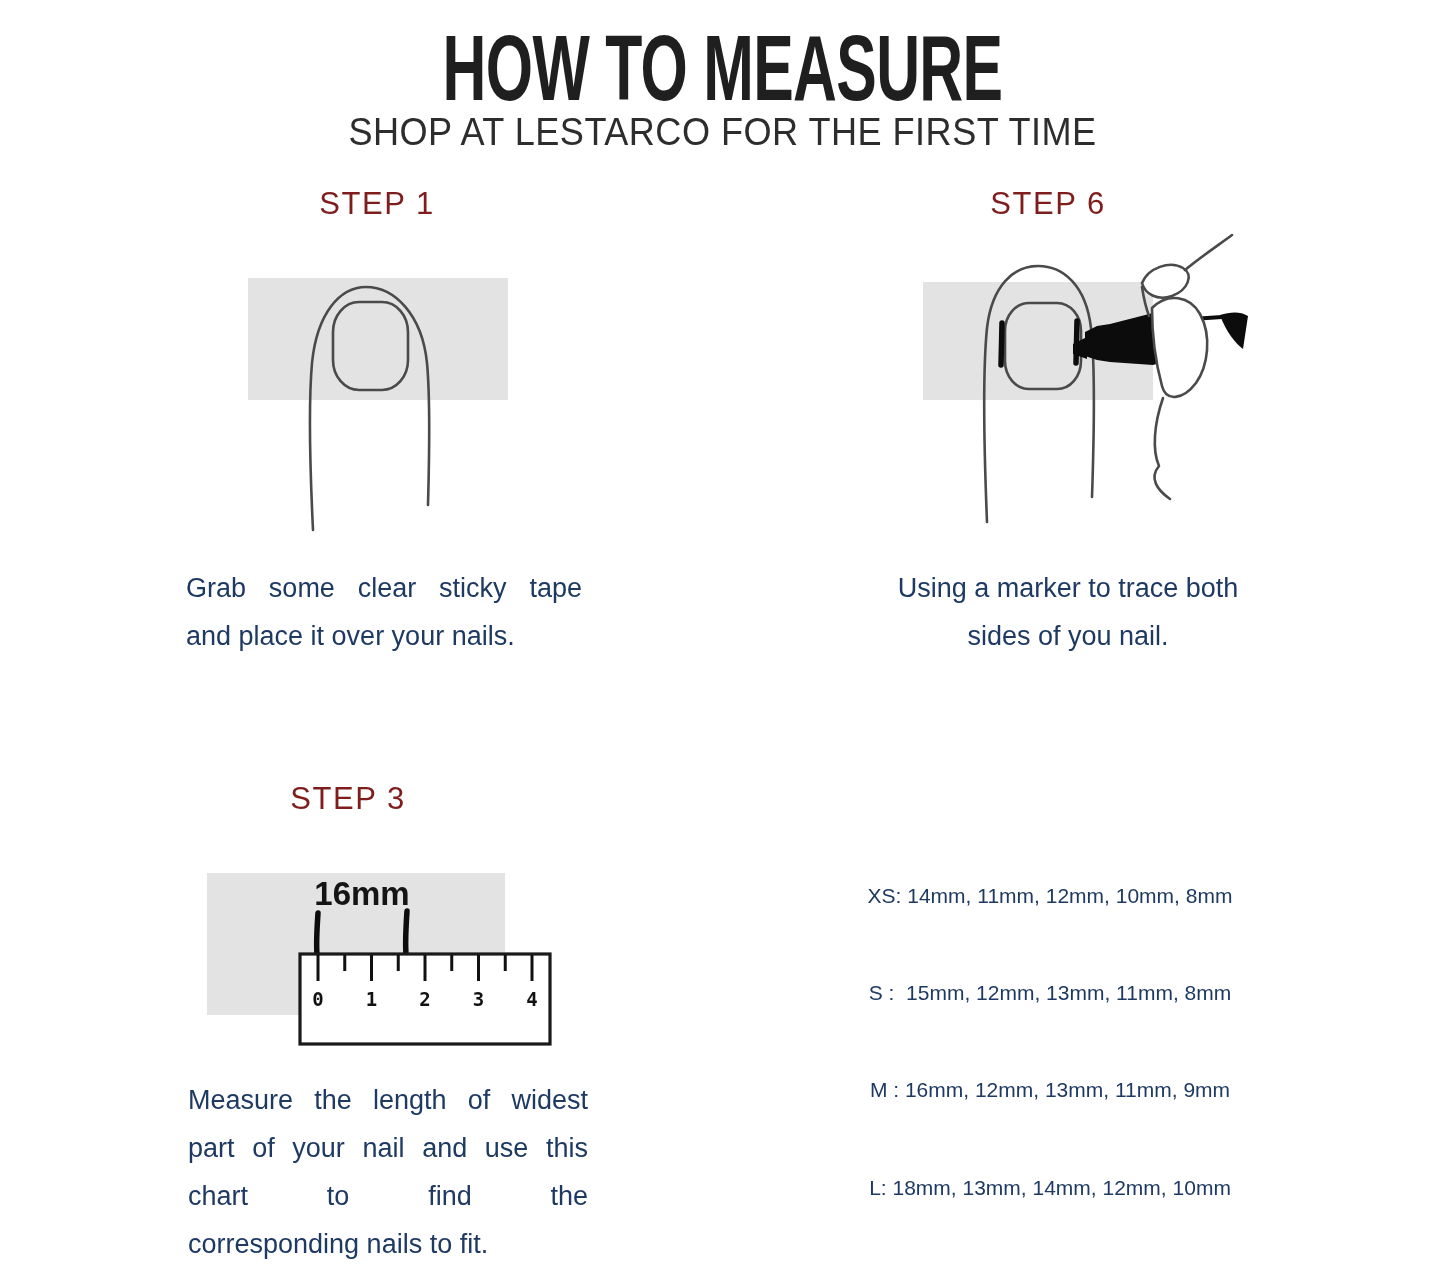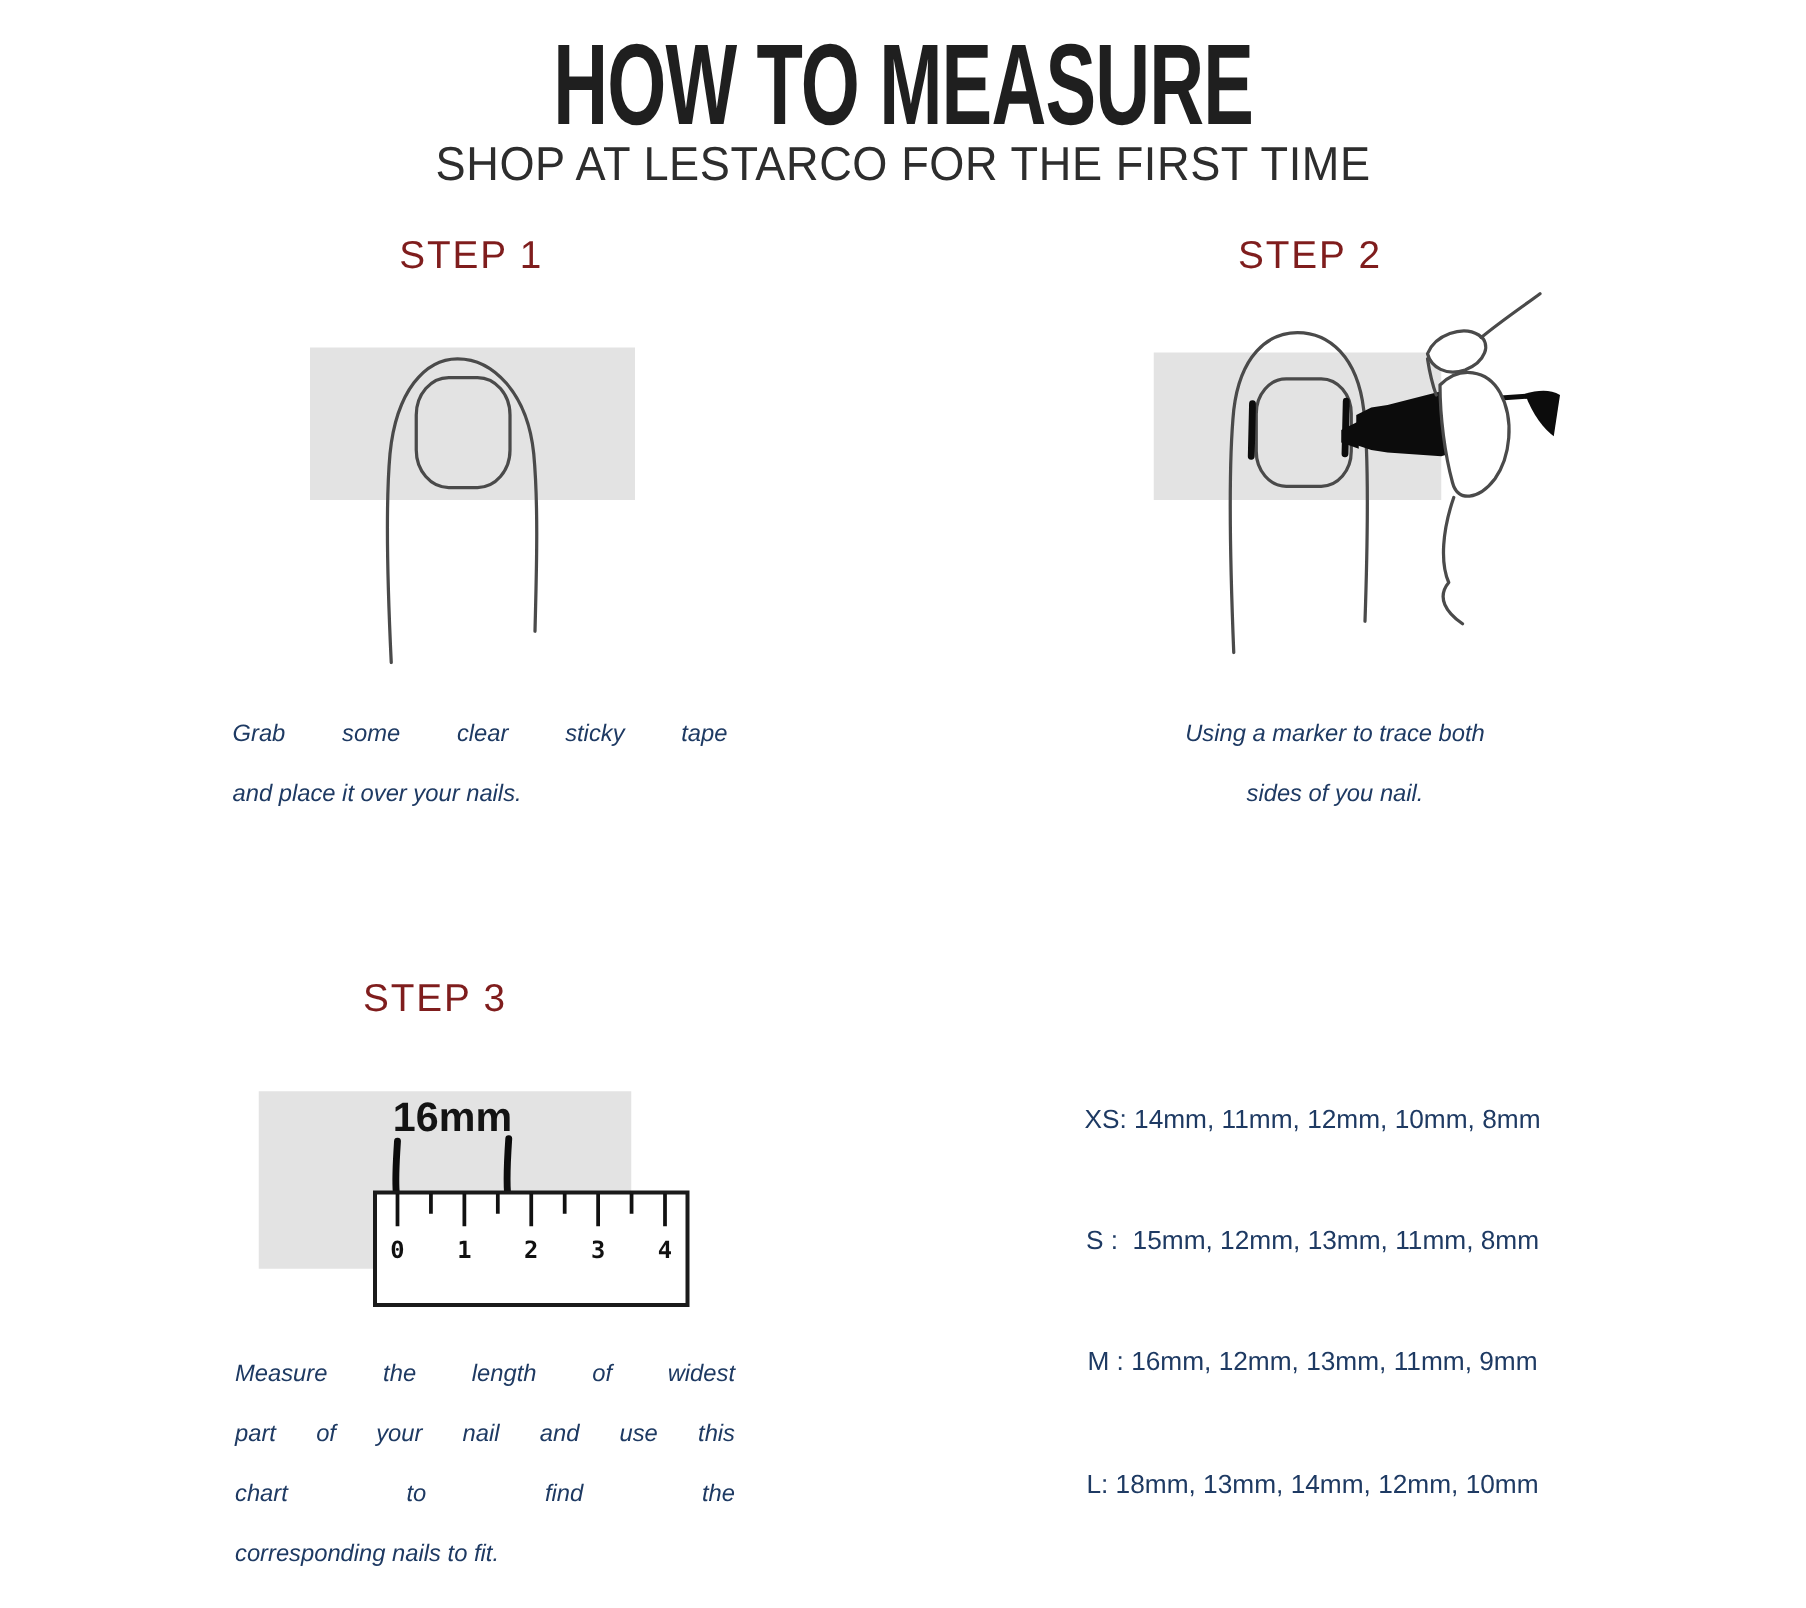--- a/index.html
+++ b/index.html
@@ -72,7 +72,7 @@
   <div class="page-subtitle">SHOP AT LESTARCO FOR THE FIRST TIME</div>
 
   <div class="step-label" style="left:249px;top:186px;">STEP 1</div>
-  <div class="step-label" style="left:920px;top:186px;">STEP 2</div>
+  <div class="step-label" style="left:920px;top:186px;">STEP 6</div>
   <div class="step-label" style="left:220px;top:781px;">STEP 3</div>
 
   <svg style="left:200px;top:258px;" width="360" height="300" viewBox="0 0 360 300">

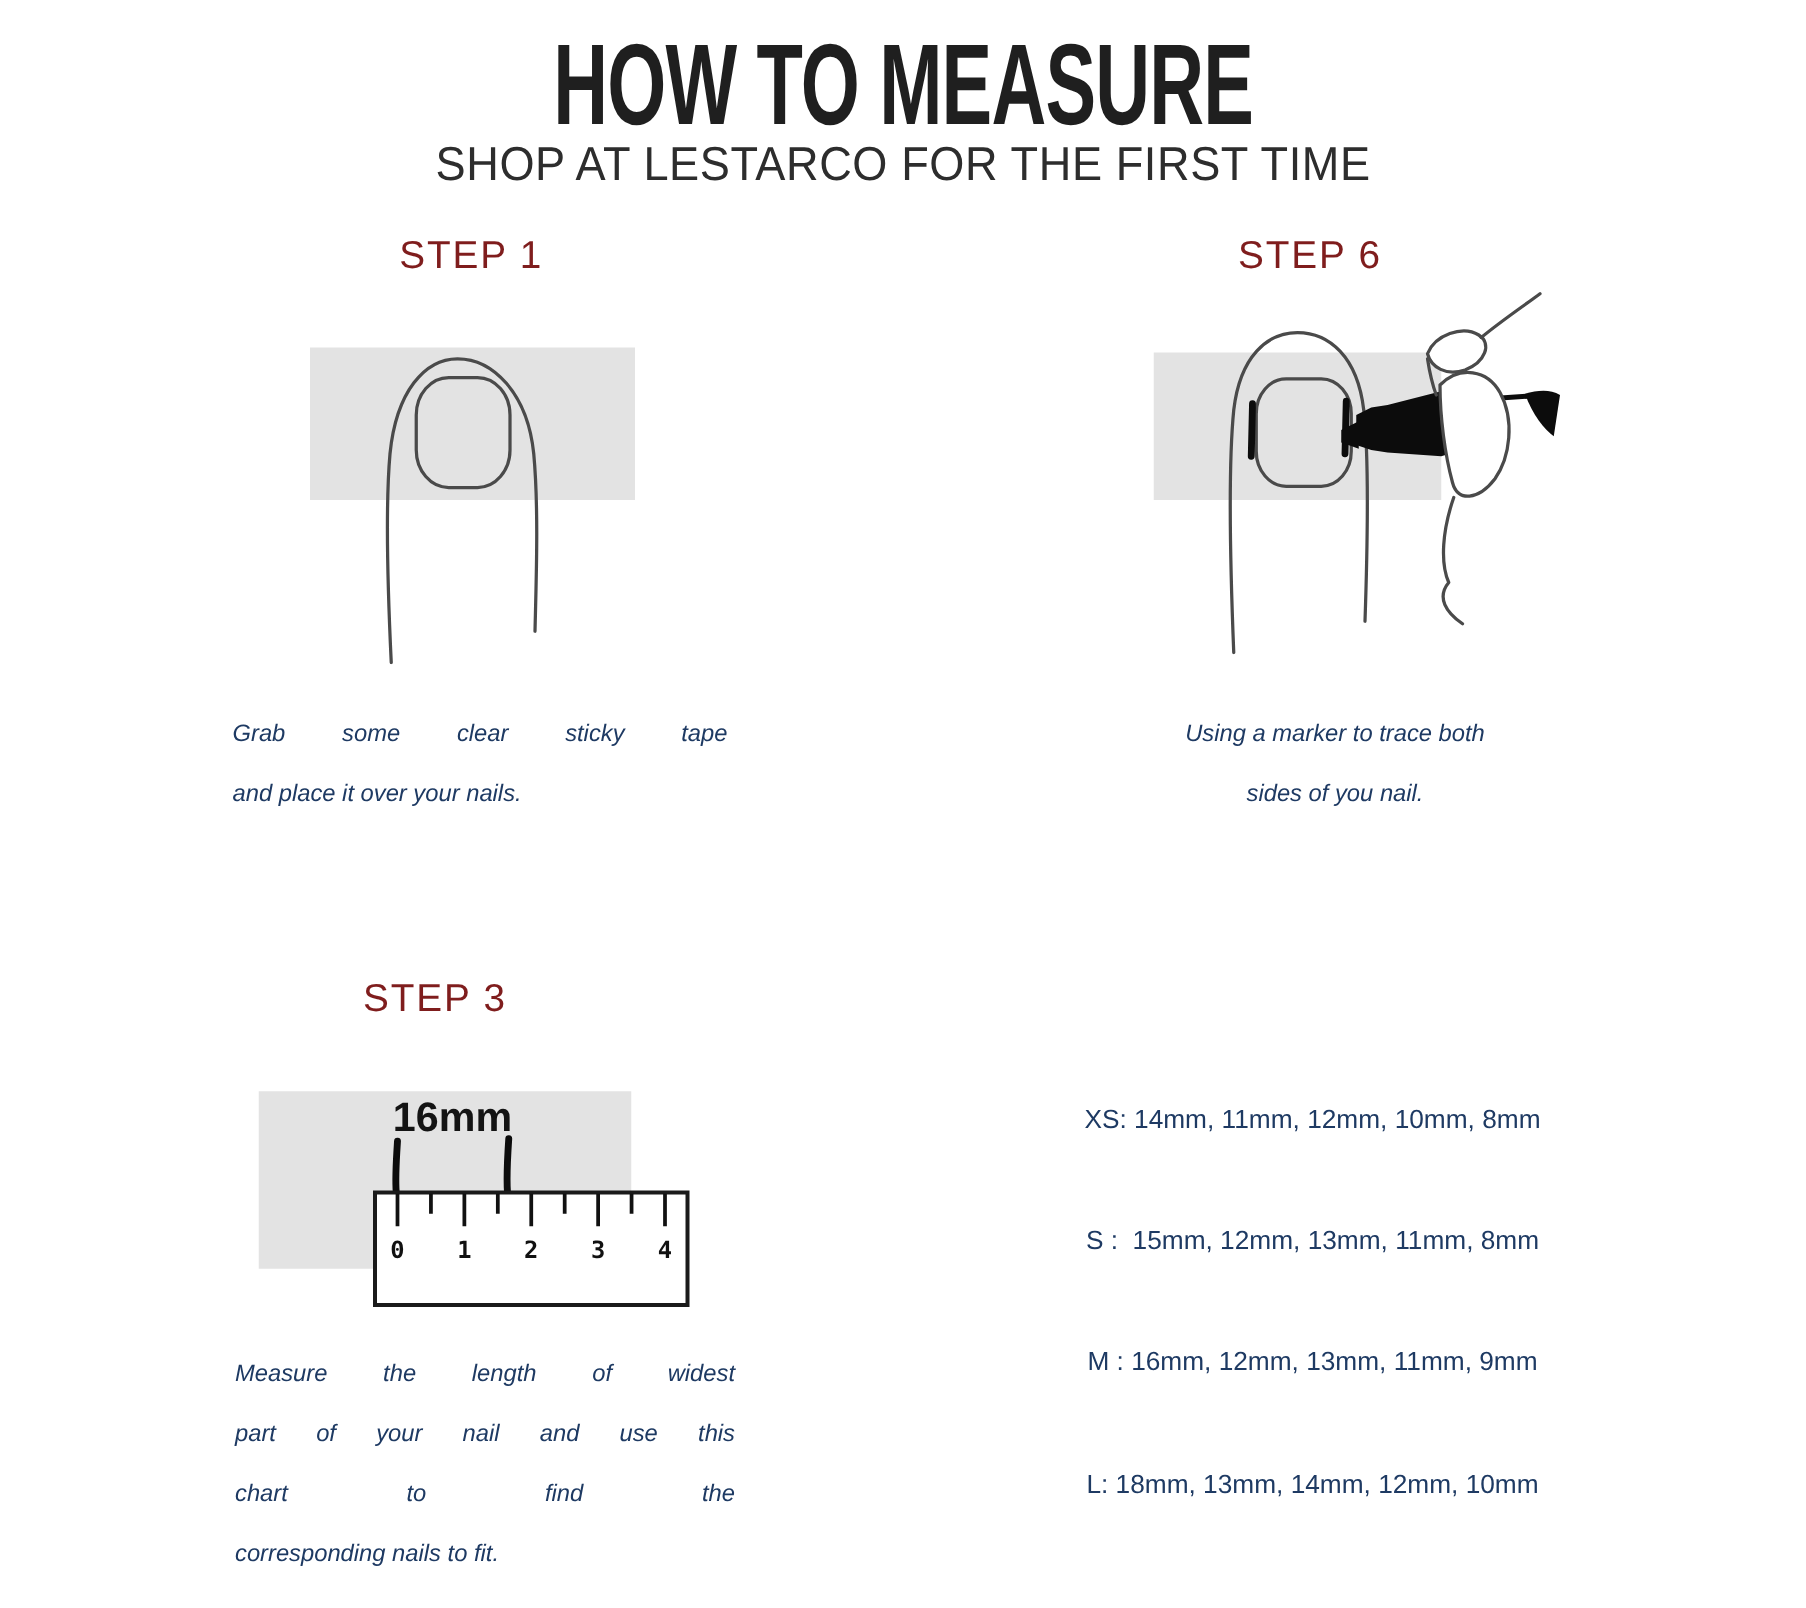--- a/index.html
+++ b/index.html
@@ -39,9 +39,8 @@
   }
   .caption{
     position:absolute;
-    font-size:19px;color:var(--navy);
+    font-size:27px;color:var(--navy);
     line-height:48px;
-    font-style:italic;
   }
   .cap-line{display:block;}
   .cap-line.force-justify{text-align:justify;text-align-last:justify;}

